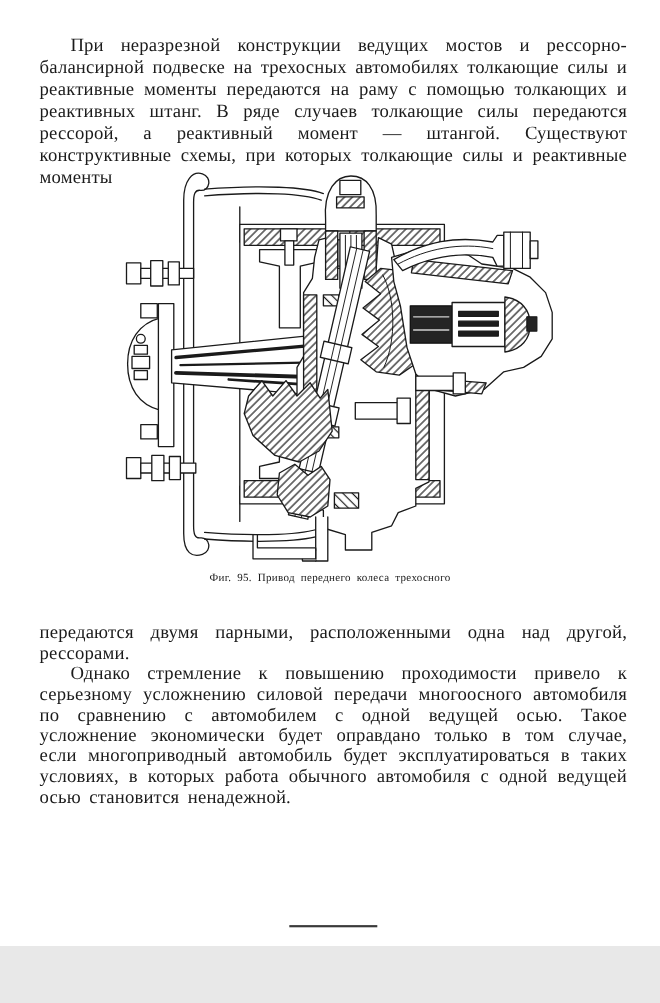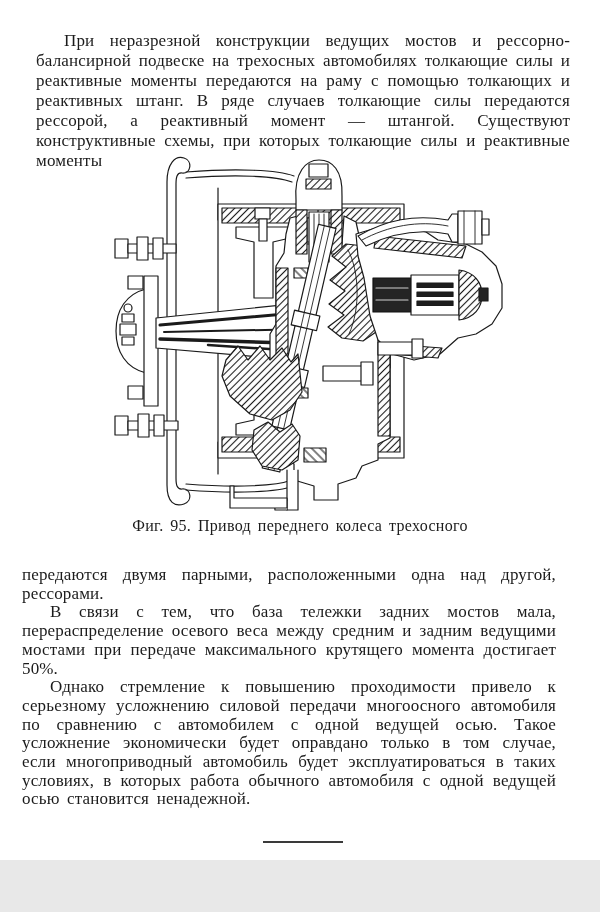--- a/index.html
+++ b/index.html
@@ -17,7 +17,7 @@
   .figure{position:absolute;top:148px;left:58px;width:480px;height:365px;}
   .caption{
     position:absolute;top:517px;left:0;width:600px;text-align:center;
-    font-size:16px;line-height:17px;word-spacing:2.5px;letter-spacing:0.3px;
+    font-size:10px;line-height:17px;word-spacing:2.5px;letter-spacing:0.3px;
   }
   .block-bottom{position:absolute;top:566px;left:22px;width:534px;}
   .block-bottom .para{line-height:18.7px;}

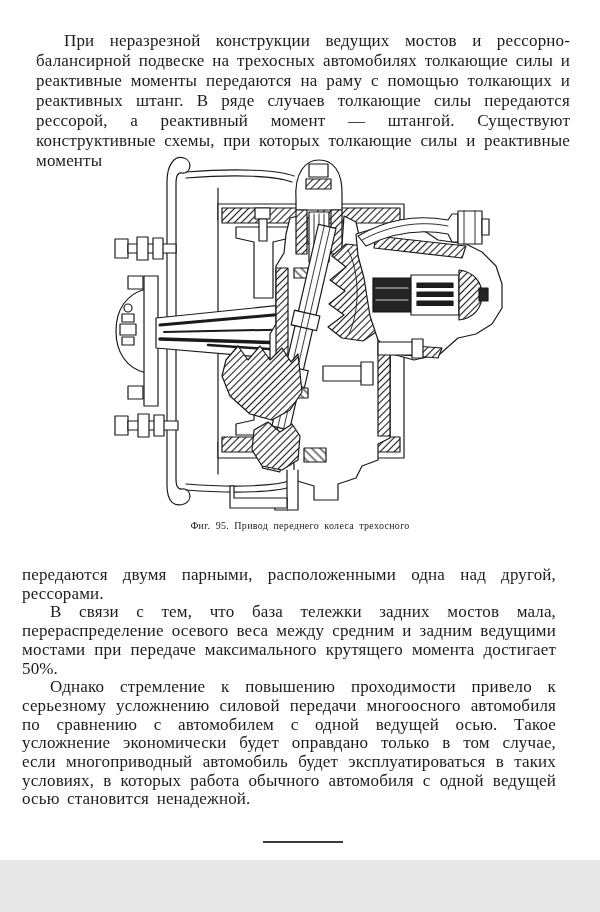--- a/index.html
+++ b/index.html
@@ -19,7 +19,7 @@
     position:absolute;top:517px;left:0;width:600px;text-align:center;
     font-size:10px;line-height:17px;word-spacing:2.5px;letter-spacing:0.3px;
   }
-  .block-bottom{position:absolute;top:566px;left:22px;width:534px;}
+  .block-bottom{position:absolute;top:566px;left:36px;width:534px;}
   .block-bottom .para{line-height:18.7px;}
   .scan-rule{position:absolute;top:841px;left:263px;width:80px;height:2px;background:#3a3a3a;}
   svg{display:block;}

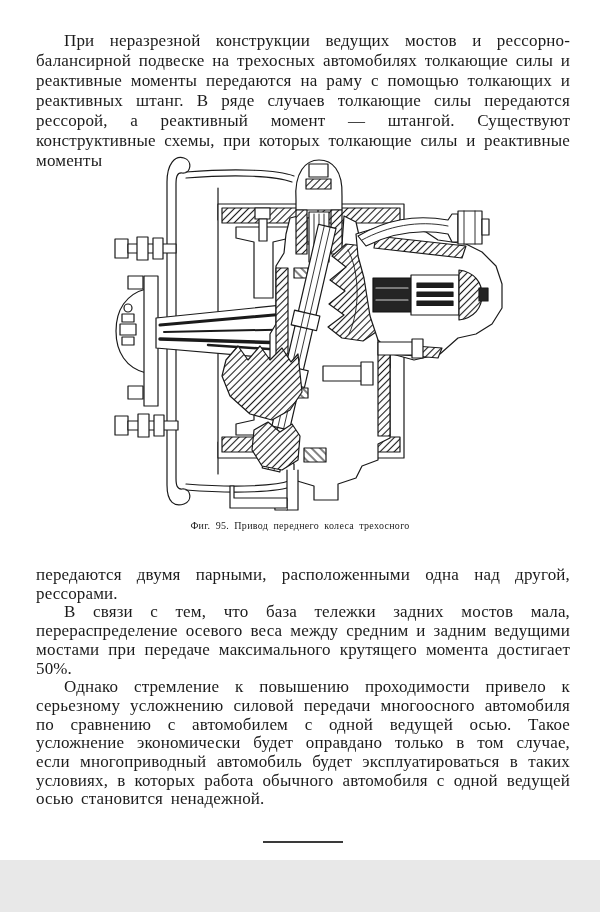--- a/index.html
+++ b/index.html
@@ -152,7 +152,6 @@
 
   <div class="block-bottom">
     <p class="para">передаются двумя парными,  расположенными одна  над другой, рессорами.</p>
-    <p class="para indent">В связи с тем, что база тележки задних мостов мала, перераспределение осевого веса между средним и задним ведущими мостами при передаче максимального крутящего момента достигает 50%.</p>
     <p class="para indent">Однако стремление к повышению проходимости привело к серьезному усложнению  силовой передачи  многоосного  автомобиля  по сравнению с автомобилем с одной ведущей осью. Такое усложнение экономически будет  оправдано  только в том случае, если многоприводный автомобиль  будет эксплуатироваться  в  таких  условиях, в которых работа обычного автомобиля с одной ведущей осью становится ненадежной.</p>
   </div>
 

